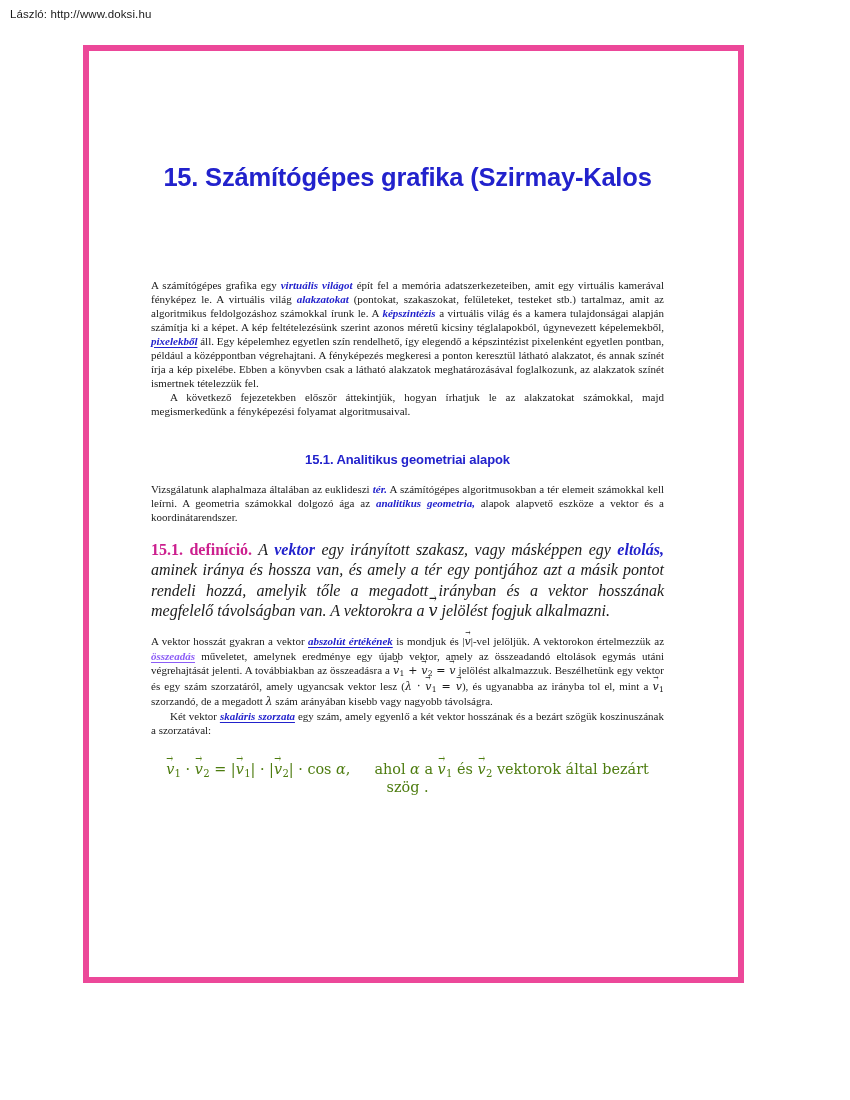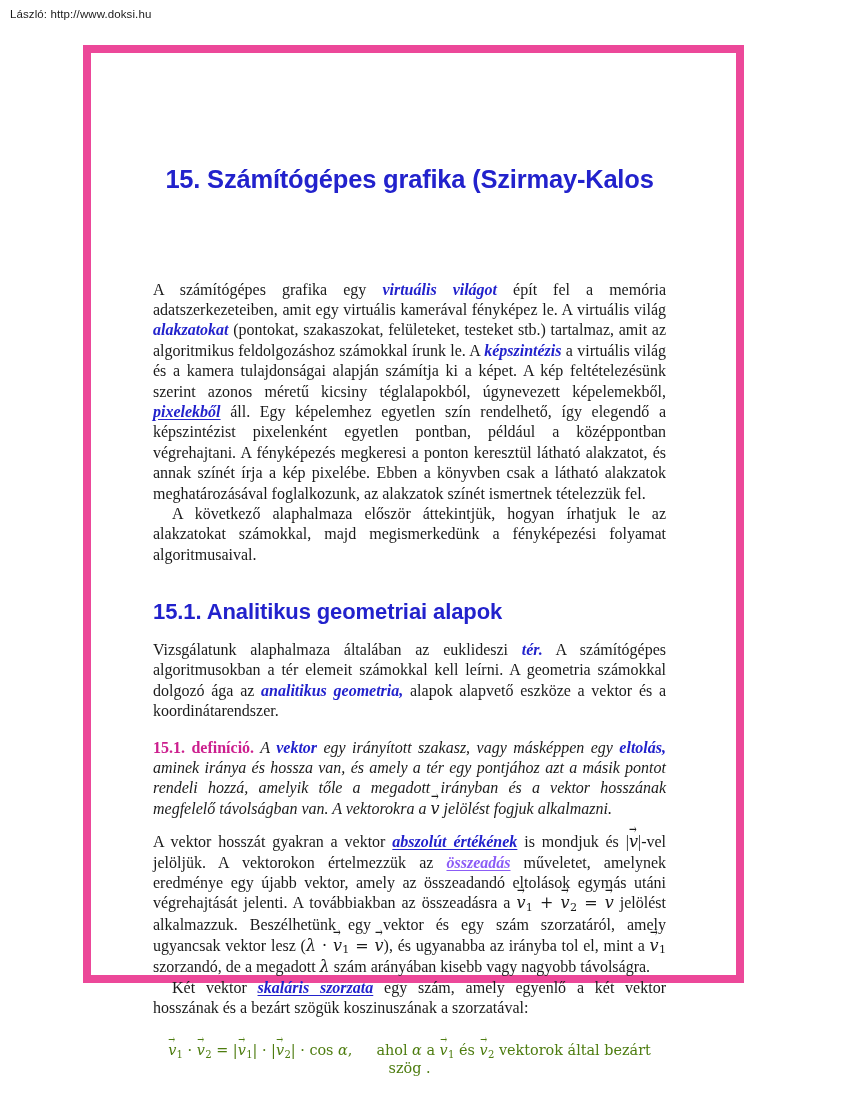--- a/index.html
+++ b/index.html
@@ -34,7 +34,7 @@
     top: 45px;
     width: 661px;
     height: 938px;
-    border: 8px solid #ec4899;
+    border: 6px solid #ec4899;
     background: #ffffff;
     box-sizing: border-box;
   }

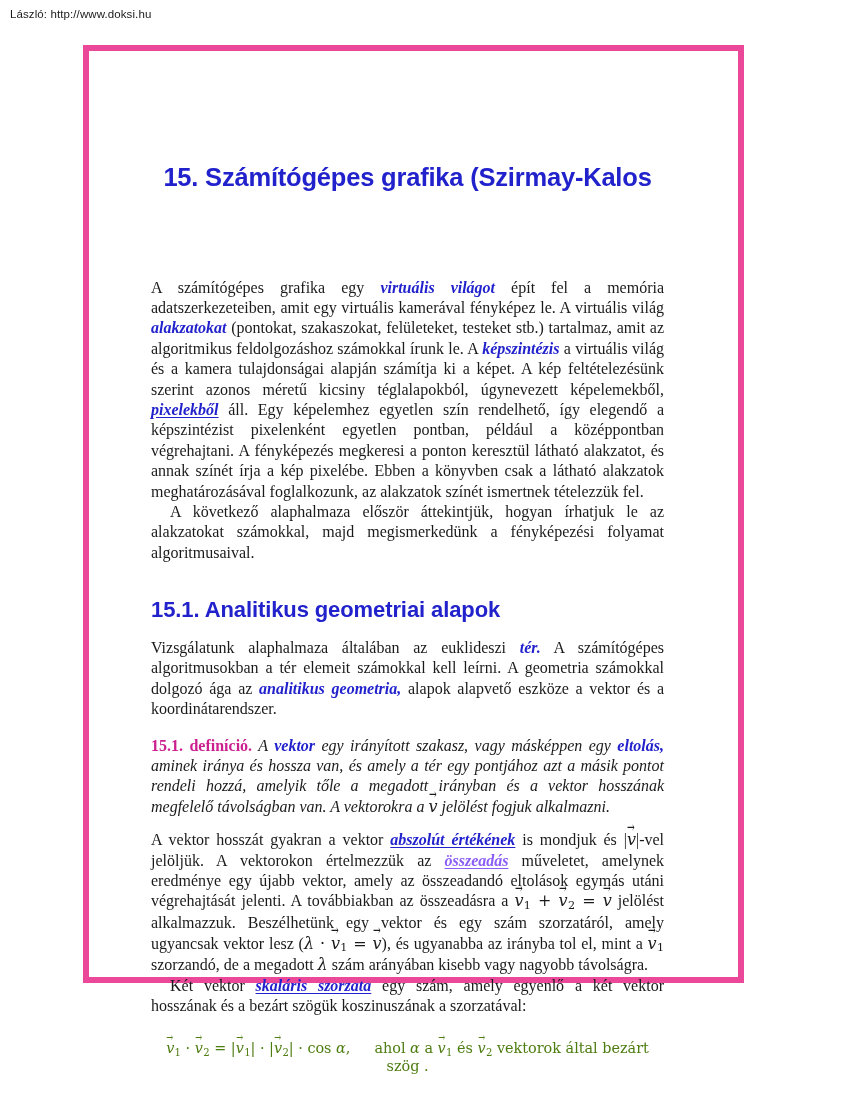--- a/index.html
+++ b/index.html
@@ -66,7 +66,7 @@
   }
   p.para {
     margin: 0;
-    font-size: 16px;
+    font-size: 11px;
     line-height: 1.275;
     color: #1a1a1a;
     text-align: justify;

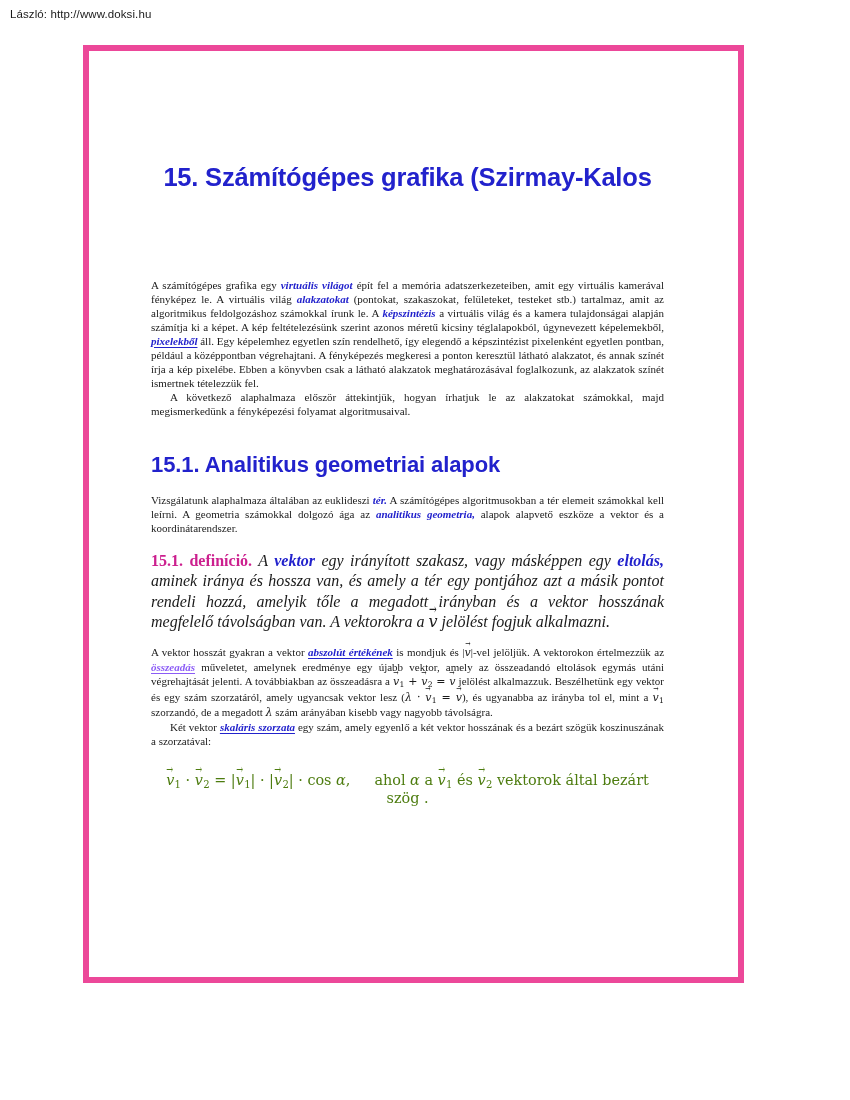--- a/index.html
+++ b/index.html
@@ -196,7 +196,7 @@
         <span>A számítógépes grafika egy </span><span class="em-blue">virtuális világot</span><span> épít fel a memória adatszerkezeteiben, amit egy virtuális kamerával fényképez le. A virtuális világ </span><span class="em-blue">alakzatokat</span><span> (pontokat, szakaszokat, felületeket, testeket stb.) tartalmaz, amit az algoritmikus feldolgozáshoz számokkal írunk le. A </span><span class="em-blue">képszintézis</span><span> a virtuális világ és a kamera tulajdonságai alapján számítja ki a képet. A kép feltételezésünk szerint azonos méretű kicsiny téglalapokból, úgynevezett képelemekből, </span><span class="em-blue-u">pixelekből</span><span> áll. Egy képelemhez egyetlen szín rendelhető, így elegendő a képszintézist pixelenként egyetlen pontban, például a középpontban végrehajtani. A fényképezés megkeresi a ponton keresztül látható alakzatot, és annak színét írja a kép pixelébe. Ebben a könyvben csak a látható alakzatok meghatározásával foglalkozunk, az alakzatok színét ismertnek tételezzük fel.</span>
       </p>
 
-      <p class="para indent">A következő alaphalmaza először áttekintjük, hogyan írhatjuk le az alakzatokat számokkal, majd megismerkedünk a fényképezési folyamat algoritmusaival.</p>
+      <p class="para indent">A következő fejezetekben először áttekintjük, hogyan írhatjuk le az alakzatokat számokkal, majd megismerkedünk a fényképezési folyamat algoritmusaival.</p>
 
     </div>
 

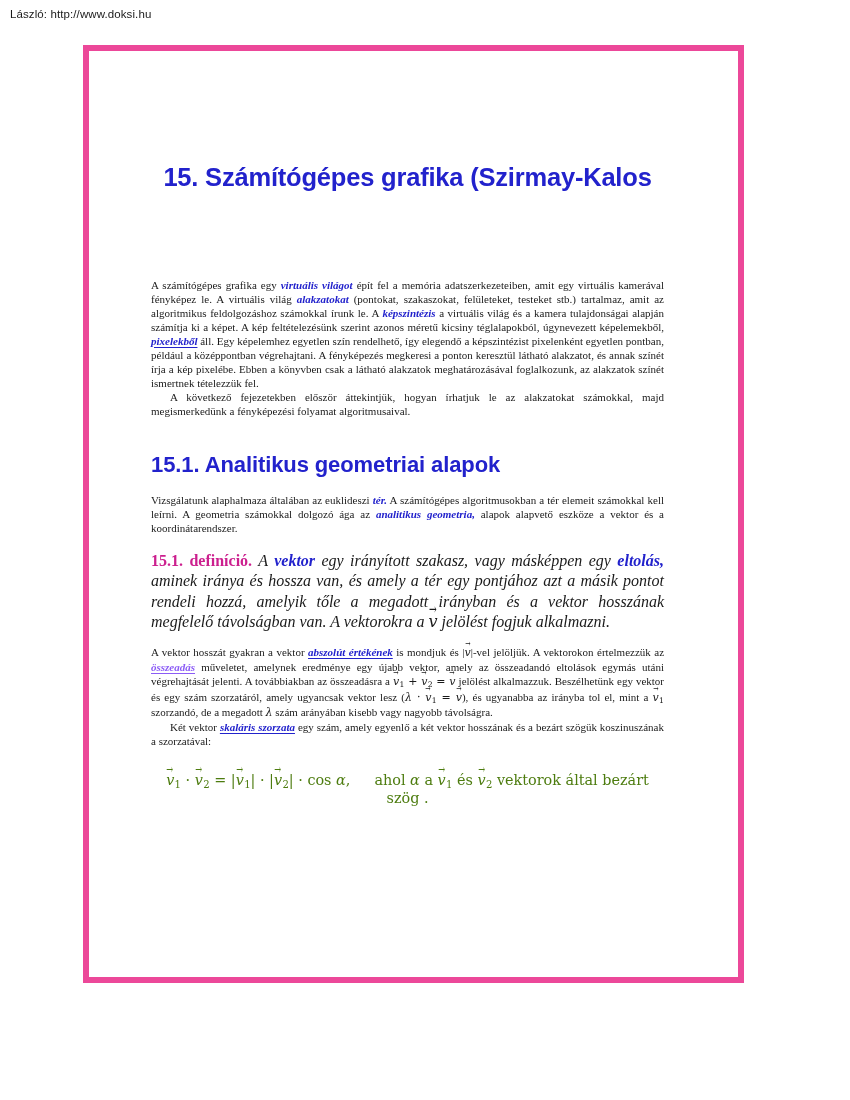--- a/index.html
+++ b/index.html
@@ -114,9 +114,9 @@
     padding-bottom: 15px;
     font-family: "Liberation Sans", sans-serif;
     font-weight: bold;
-    font-size: 22px;
-    color: #2222cc;
-    text-align: left;
+    font-size: 13px;
+    color: #2222cc;
+    text-align: center;
     letter-spacing: -0.1px;
   }
 

